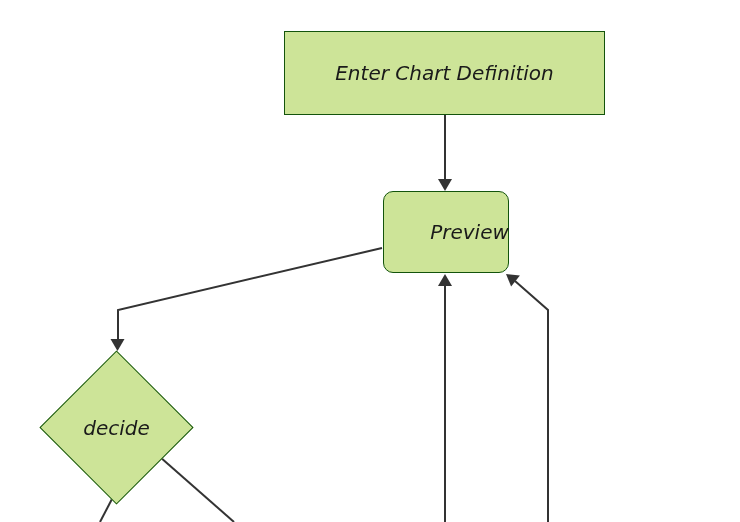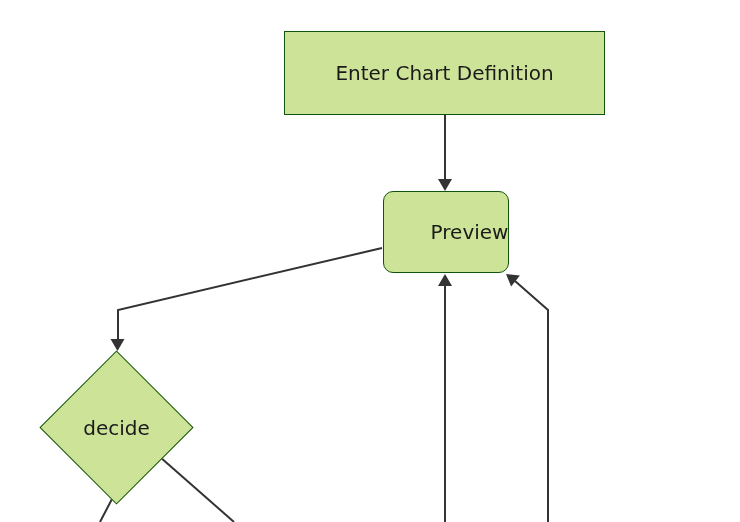--- a/index.html
+++ b/index.html
@@ -22,6 +22,7 @@
     position: relative;
     width: 740px; height: 498px;
     background: var(--background);
+    font-style: italic;
   }
   .edges-layer {
     position: absolute;

